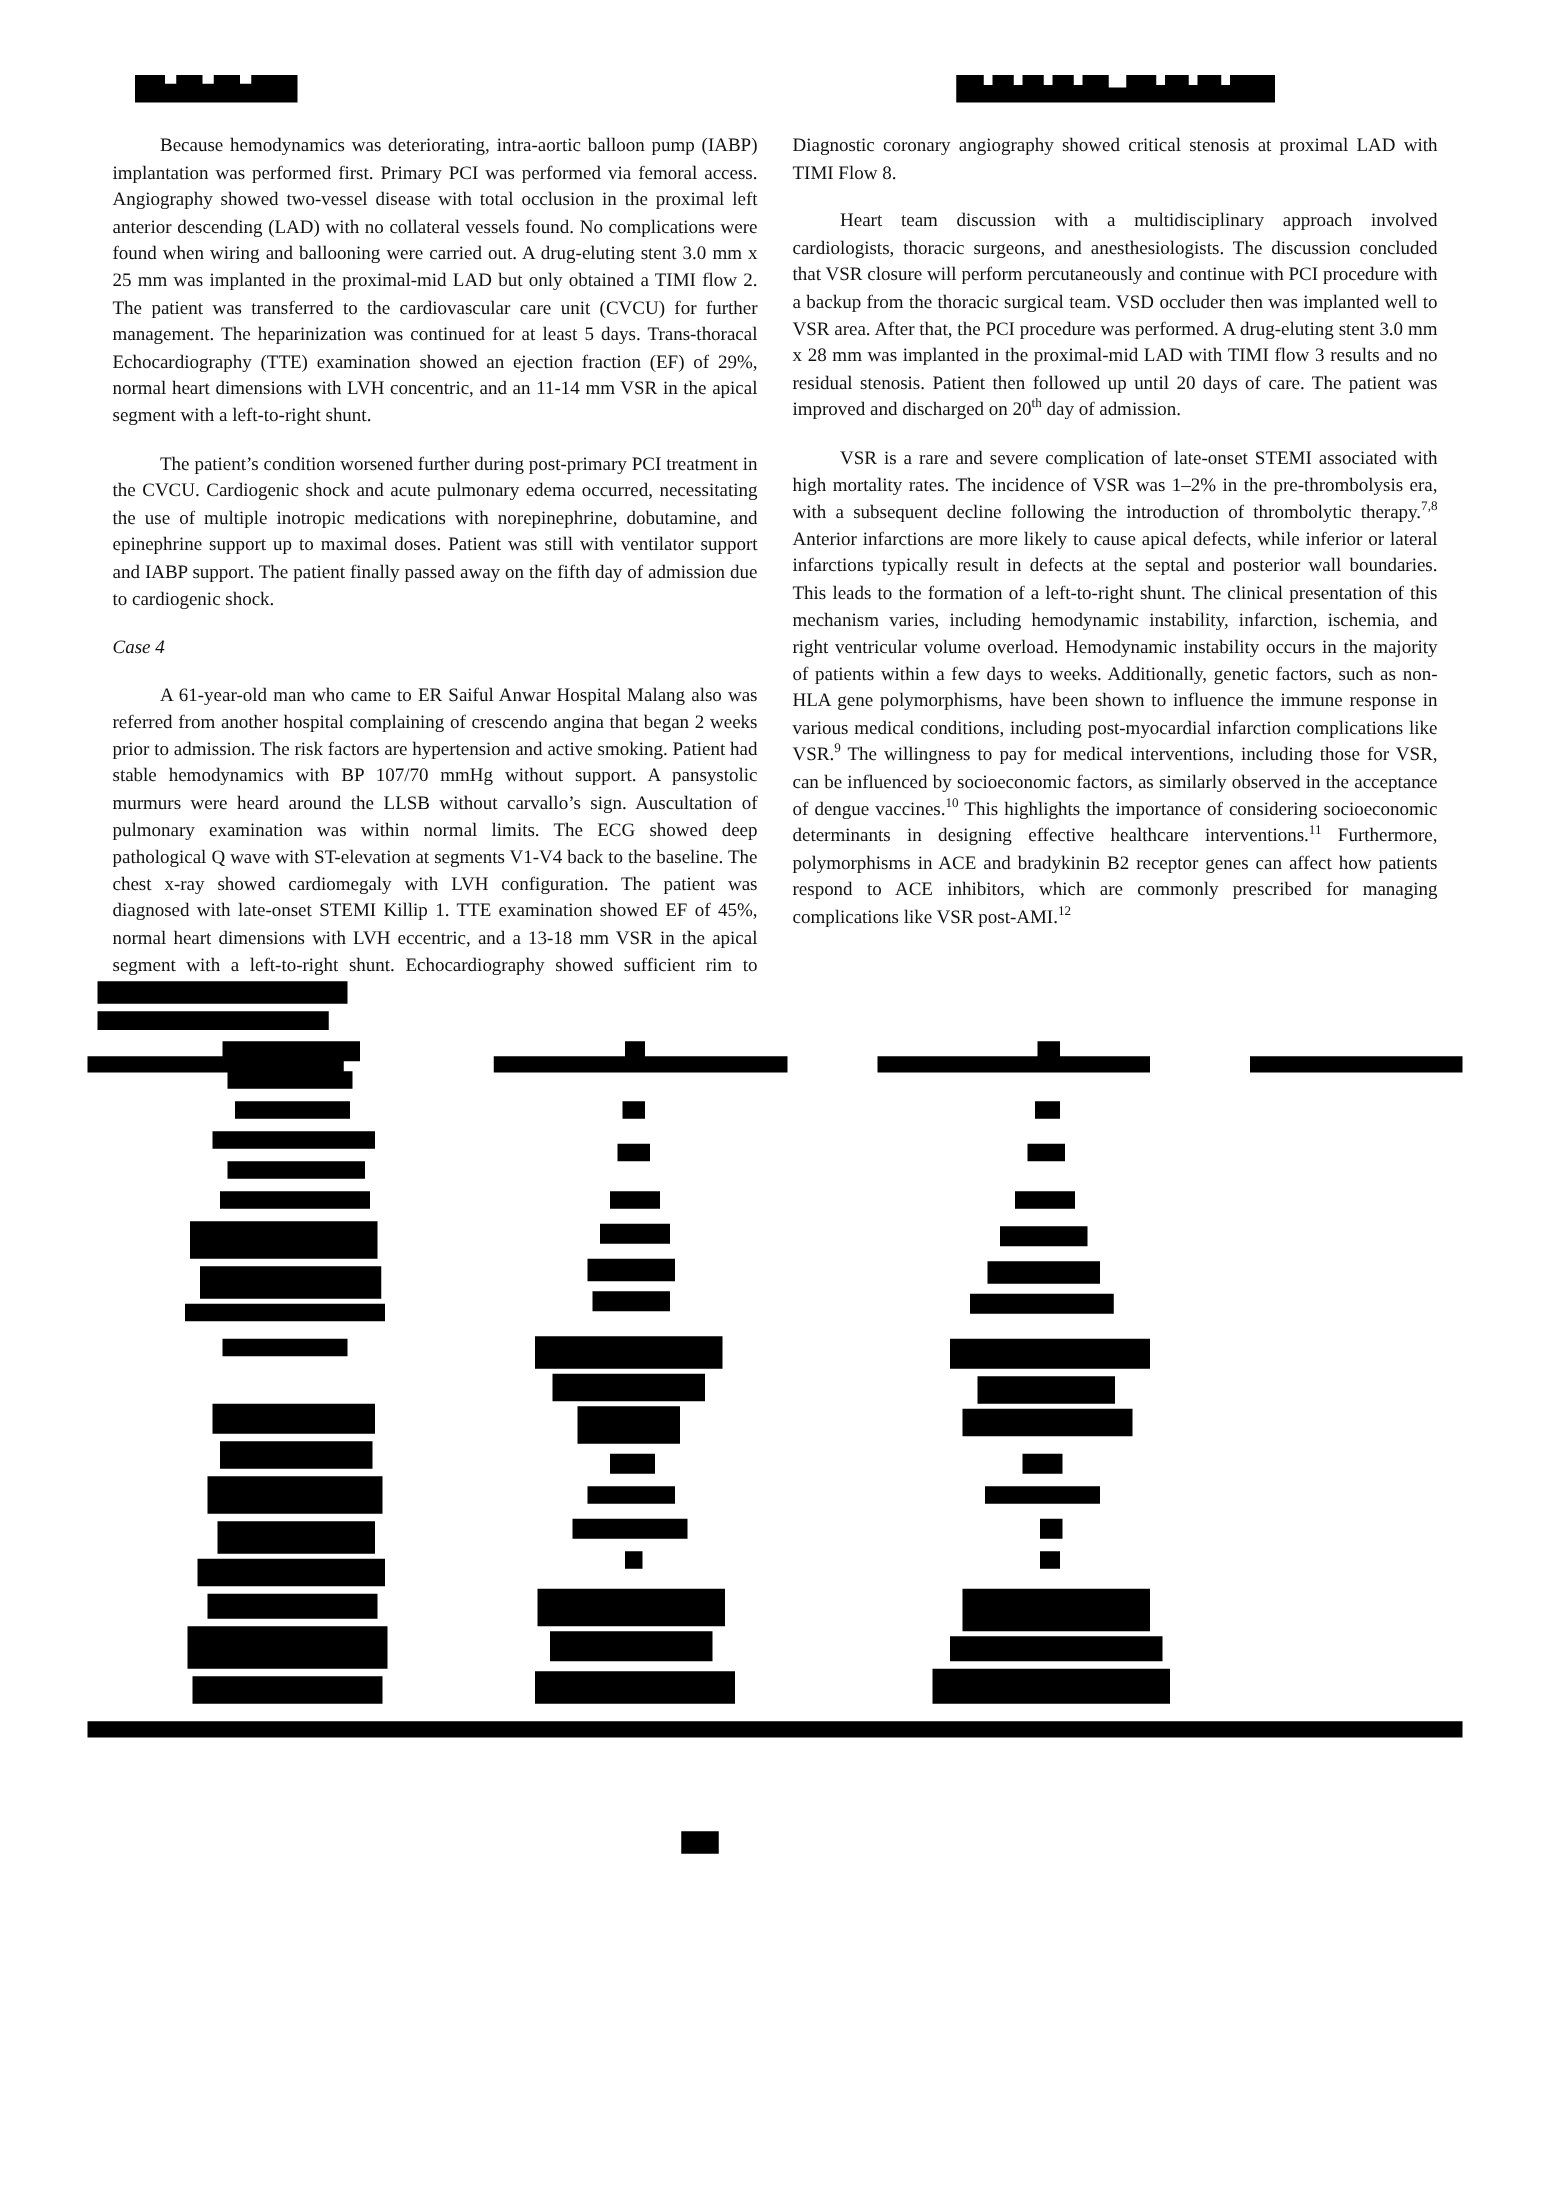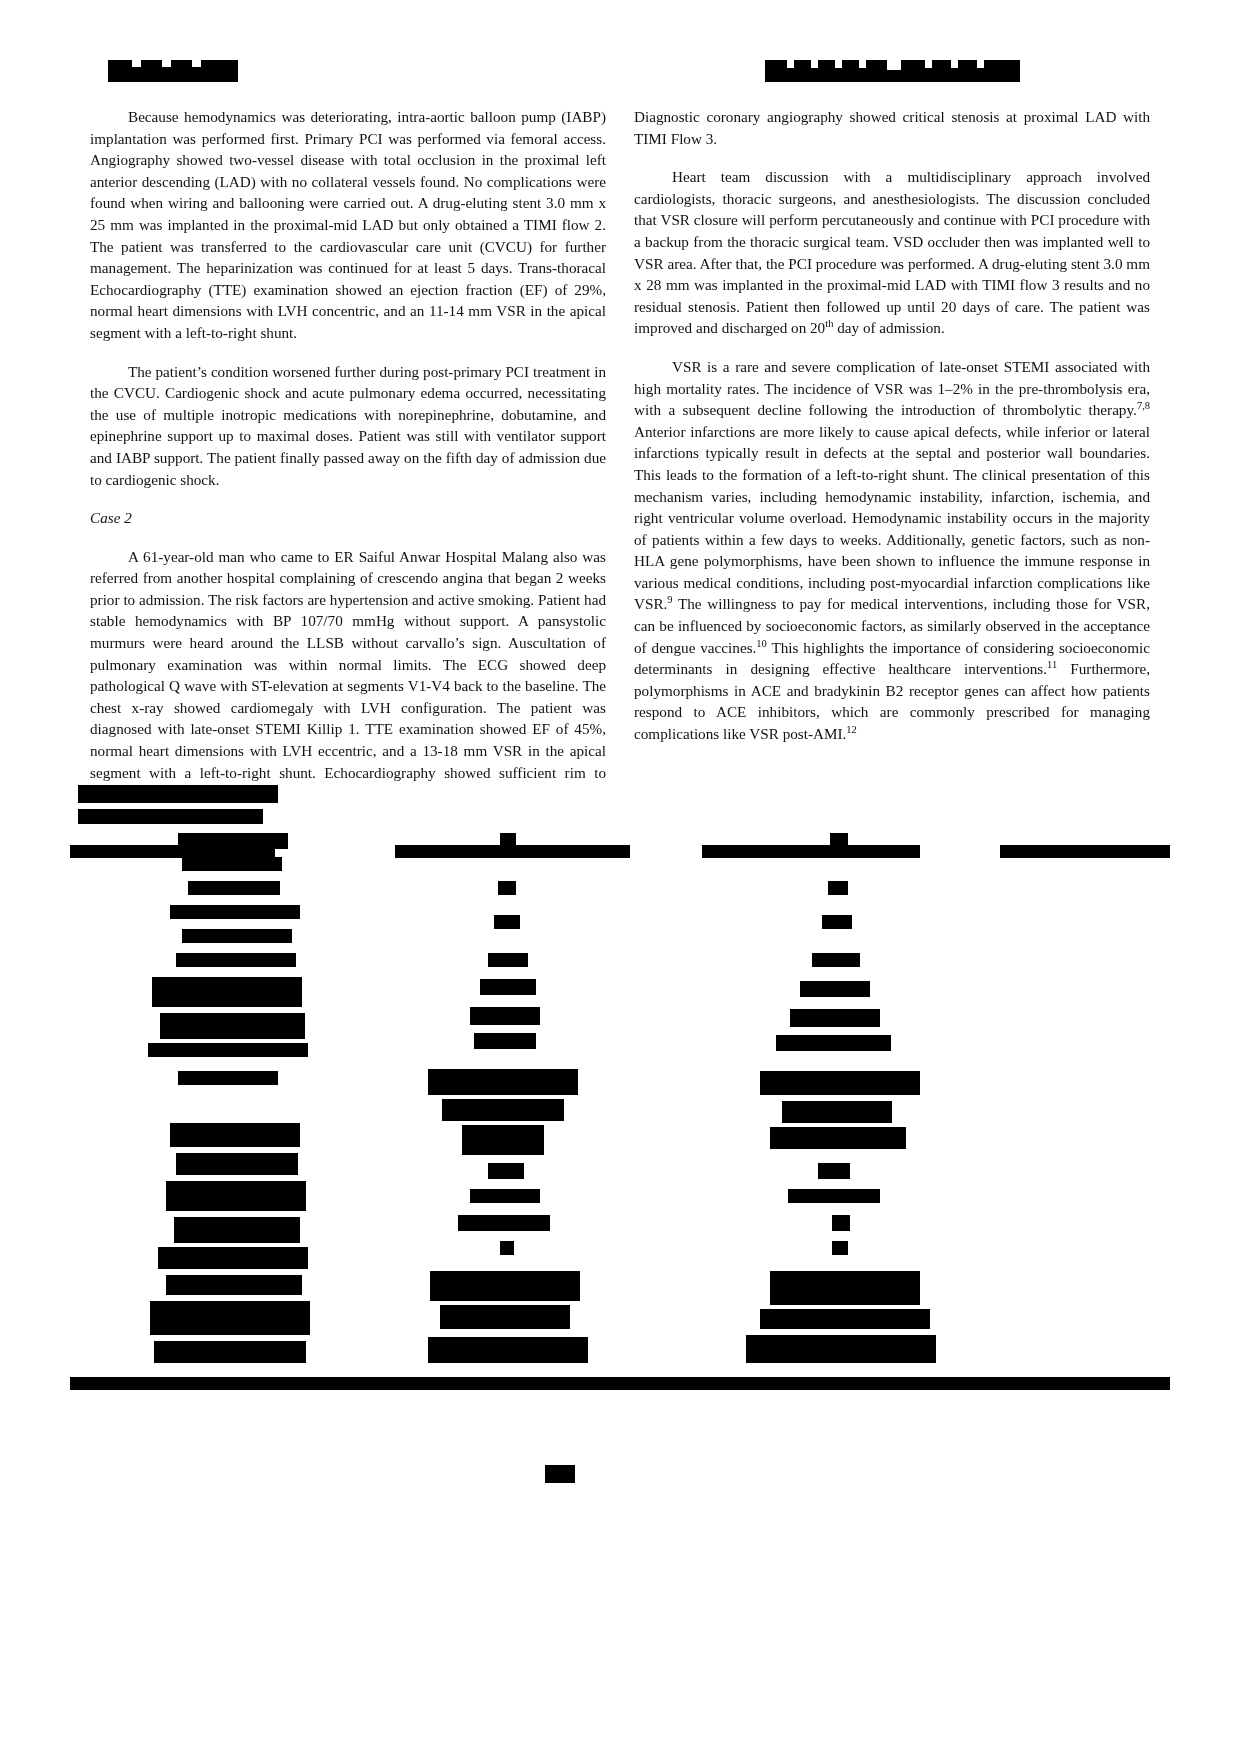--- a/index.html
+++ b/index.html
@@ -117,7 +117,7 @@
     </div>
 
     <div class="col">
-      <p>Diagnostic coronary angiography showed critical stenosis at proximal LAD with TIMI Flow 3.</p>
+      <p>Diagnostic coronary angiography showed critical stenosis at proximal LAD with TIMI Flow 8.</p>
       <p class="indent"><span>Heart team discussion with a multidisciplinary approach involved cardiologists, thoracic surgeons, and anesthesiologists. The discussion concluded that VSR closure will perform percutaneously and continue with PCI procedure with a backup from the thoracic surgical team. VSD occluder then was implanted well to VSR area. After that, the PCI procedure was performed. A drug-eluting stent 3.0 mm x 28 mm was implanted in the proximal-mid LAD with TIMI flow 3 results and no residual stenosis. Patient then followed up until 20 days of care. The patient was improved and discharged on 20</span><sup>th</sup><span> day of admission.</span></p>
 
 

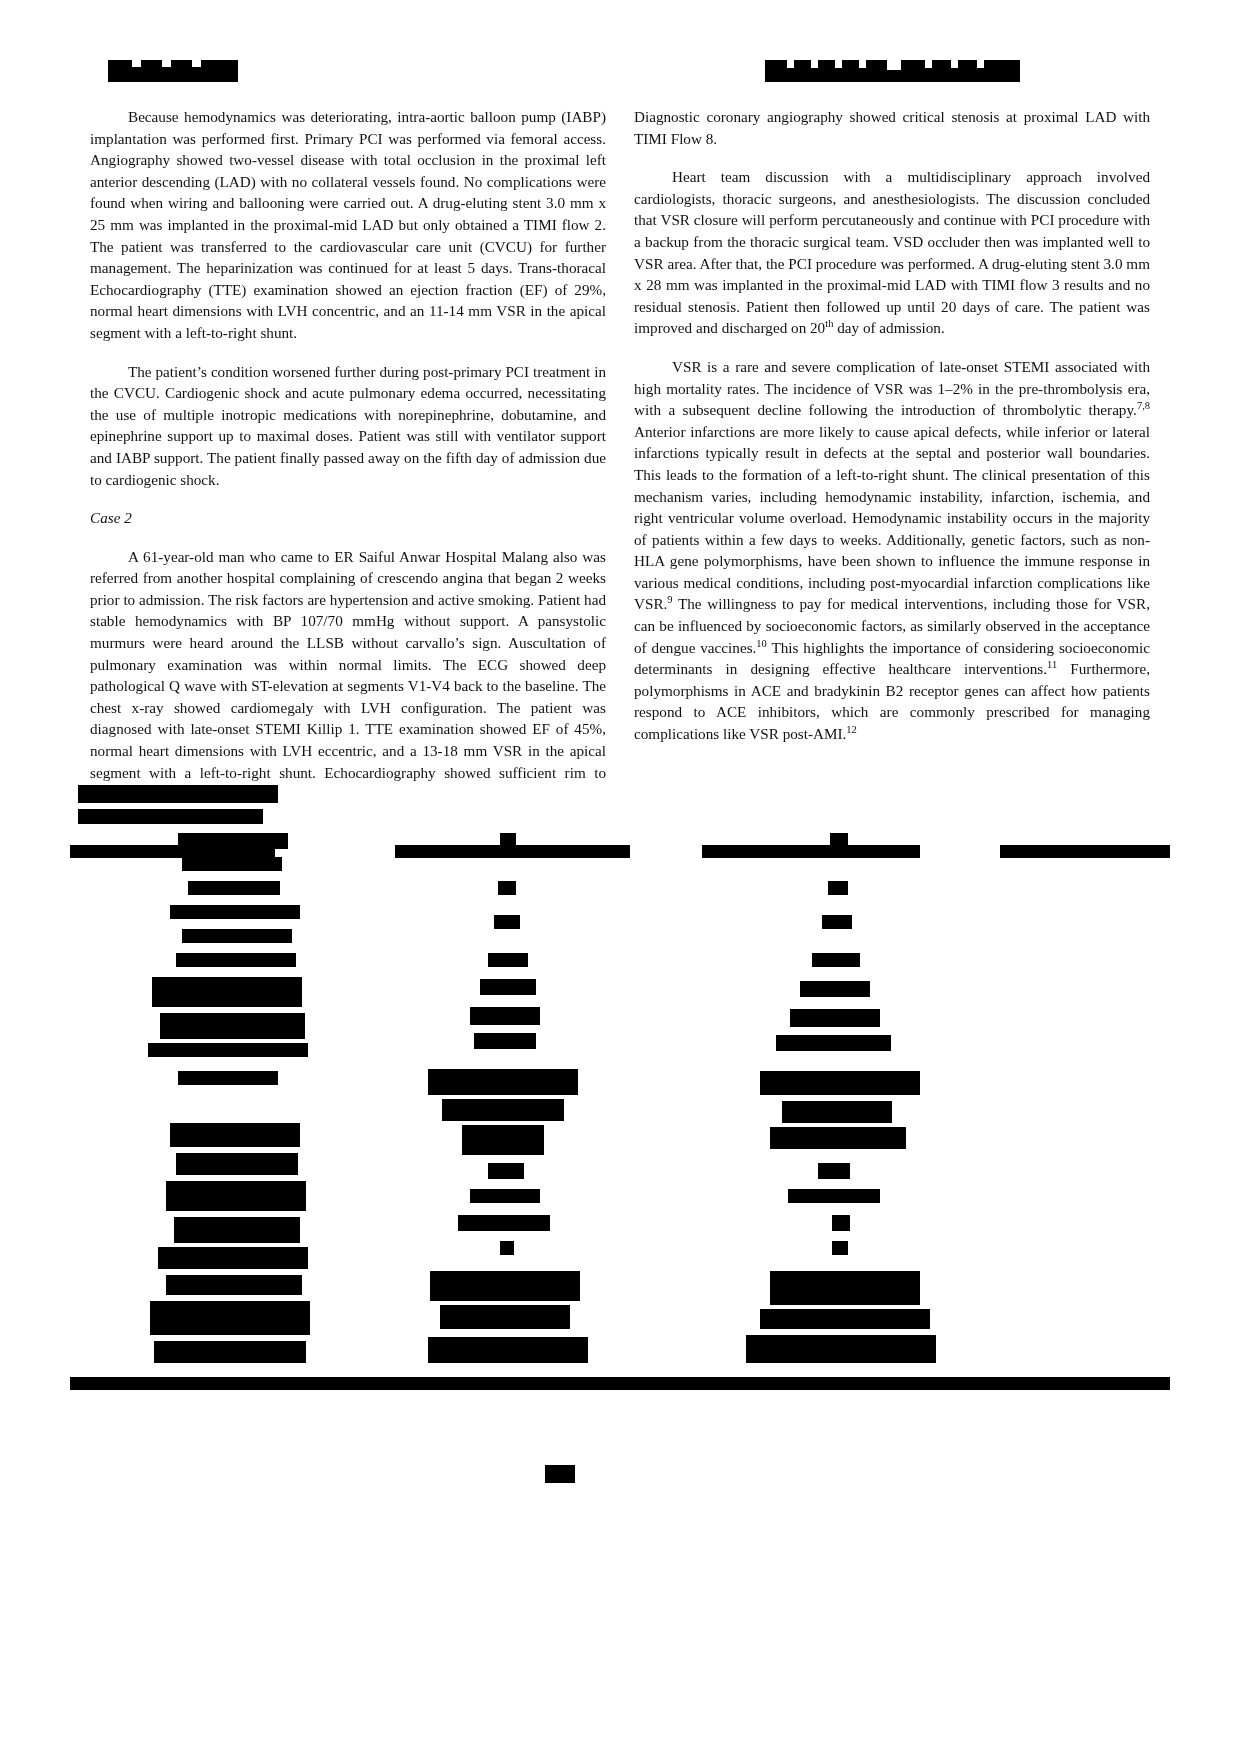--- a/index.html
+++ b/index.html
@@ -112,7 +112,7 @@
     <div class="col">
       <p class="indent">Because hemodynamics was deteriorating, intra-aortic balloon pump (IABP) implantation was performed first. Primary PCI was performed via femoral access. Angiography showed two-vessel disease with total occlusion in the proximal left anterior descending (LAD) with no collateral vessels found. No complications were found when wiring and ballooning were carried out. A drug-eluting stent 3.0 mm x 25 mm was implanted in the proximal-mid LAD but only obtained a TIMI flow 2. The patient was transferred to the cardiovascular care unit (CVCU) for further management. The heparinization was continued for at least 5 days. Trans-thoracal Echocardiography (TTE) examination showed an ejection fraction (EF) of 29%, normal heart dimensions with LVH concentric, and an 11-14 mm VSR in the apical segment with a left-to-right shunt.</p>
       <p class="indent">The patient’s condition worsened further during post-primary PCI treatment in the CVCU. Cardiogenic shock and acute pulmonary edema occurred, necessitating the use of multiple inotropic medications with norepinephrine, dobutamine, and epinephrine support up to maximal doses. Patient was still with ventilator support and IABP support. The patient finally passed away on the fifth day of admission due to cardiogenic shock.</p>
-      <p class="case-head">Case 2</p>
+      <p class="case-head">Case 4</p>
       <p class="indent">A 61-year-old man who came to ER Saiful Anwar Hospital Malang also was referred from another hospital complaining of crescendo angina that began 2 weeks prior to admission. The risk factors are hypertension and active smoking. Patient had stable hemodynamics with BP 107/70 mmHg without support. A pansystolic murmurs were heard around the LLSB without carvallo’s sign. Auscultation of pulmonary examination was within normal limits. The ECG showed deep pathological Q wave with ST-elevation at segments V1-V4 back to the baseline. The chest x-ray showed cardiomegaly with LVH configuration. The patient was diagnosed with late-onset STEMI Killip 1. TTE examination showed EF of 45%, normal heart dimensions with LVH eccentric, and a 13-18 mm VSR in the apical segment with a left-to-right shunt. Echocardiography showed sufficient rim to deploy a device</p>
     </div>
 

